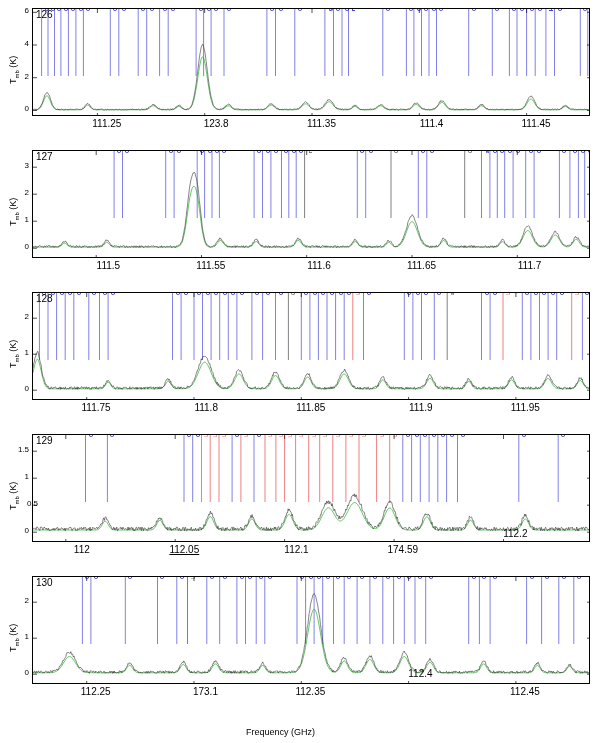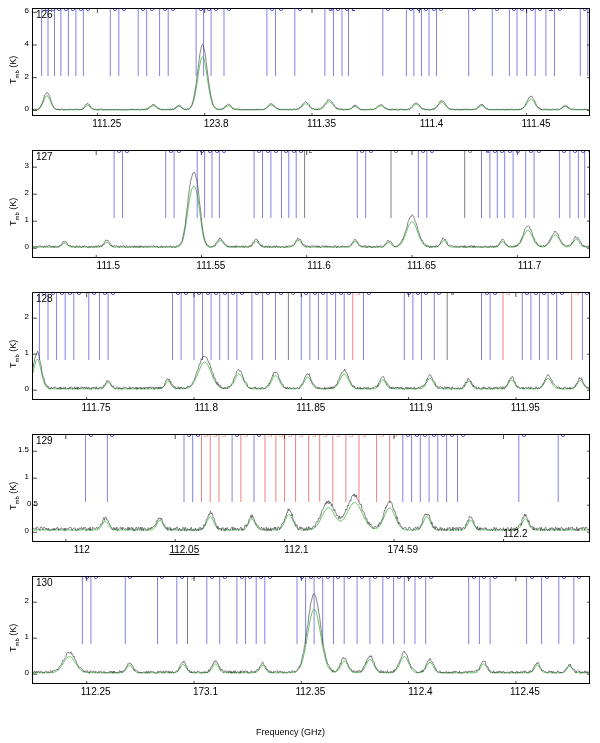--- a/index.html
+++ b/index.html
@@ -636,7 +636,7 @@
         <div class="xtick" style="width: 50px; left: 60.6538px; top: 110px;">112.25</div>
         <div class="xtick" style="width: 50px; left: 167.962px; top: 110px;">173.1</div>
         <div class="xtick" style="width: 50px; left: 275.269px; top: 110px;">112.35</div>
-        <div class="xtick" style="width: 50px; left: 382.577px; top: 110px;">112.4</div>
+        <div class="xtick" style="width: 50px; left: 382.577px; top: 92px;">112.4</div>
         <div class="xtick" style="width: 50px; left: 489.885px; top: 110px;">112.45</div>
         <div class="ylabel" style="left: 8px; top: 76px;"><span>T</span><span style="font-size: 6px; vertical-align: sub;">mb</span><span> (K)</span></div>
       </div>

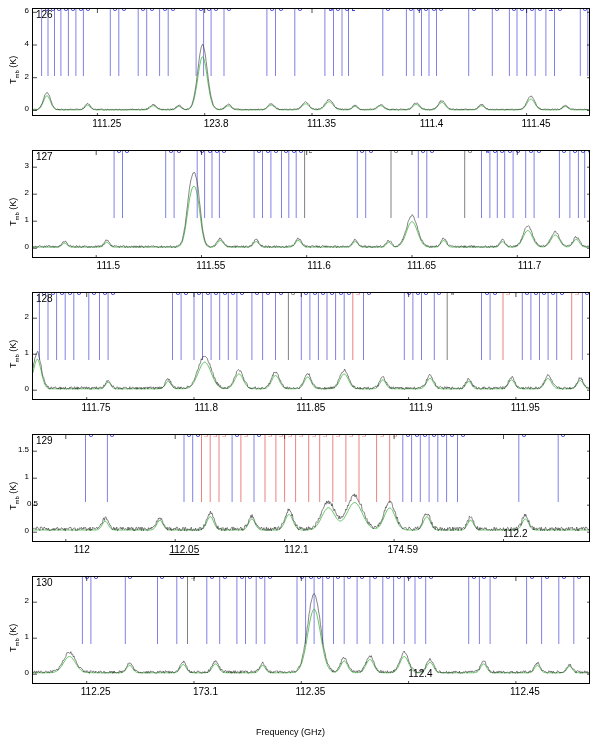--- a/index.html
+++ b/index.html
@@ -641,7 +641,7 @@
         <div class="ylabel" style="left: 8px; top: 76px;"><span>T</span><span style="font-size: 6px; vertical-align: sub;">mb</span><span> (K)</span></div>
       </div>
     </div>
-  <div class="xlabel" id="xlabel-el" style="left:256px; top:727px;">Frequency (GHz)</div>
+  <div class="xlabel" id="xlabel-el" style="left:246px; top:727px;">Frequency (GHz)</div>
 </div>
 
 </body></html>

